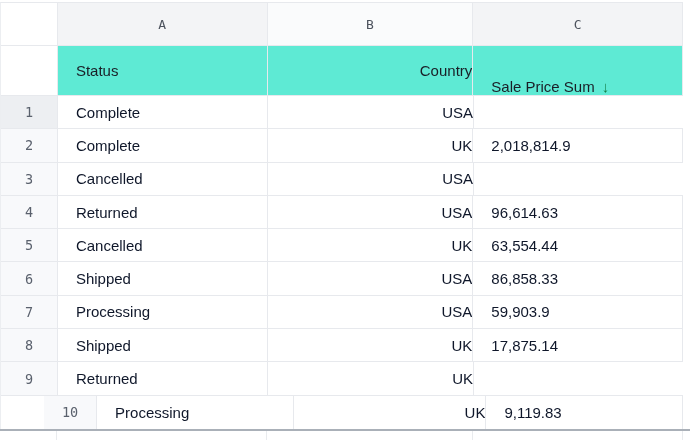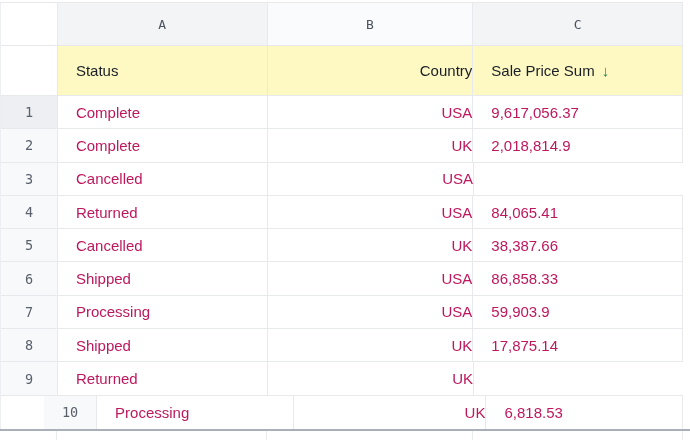--- a/index.html
+++ b/index.html
@@ -58,7 +58,7 @@
   
   .header-row { height: 50px; border-bottom: 1px solid #e7e9ed; }
   .header-row .cell {
-    background: #fef9c3;
+    background: #5eead4;
     font-size: 15px;
     font-weight: 500;
     color: #1a1f27;

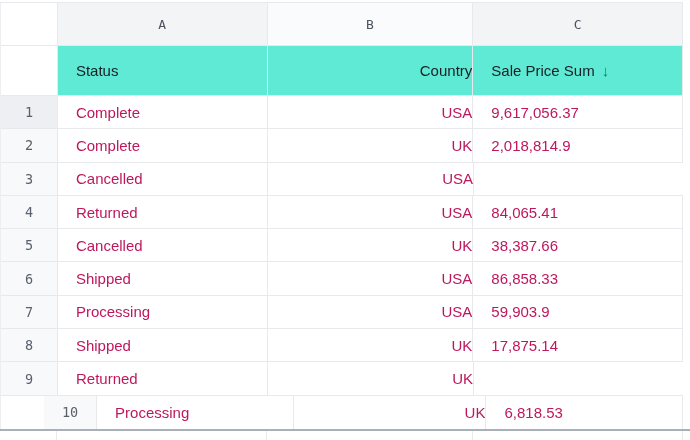--- a/index.html
+++ b/index.html
@@ -64,7 +64,7 @@
     color: #1a1f27;
   }
   .header-row .col-num { background: #ffffff; }
-  .sorted-header { color: #15814b; }
+  .sorted-header { color: #15814b; align-items: flex-end; }
   .sort-icon {
     margin-left: 7px;
     font-size: 15px;

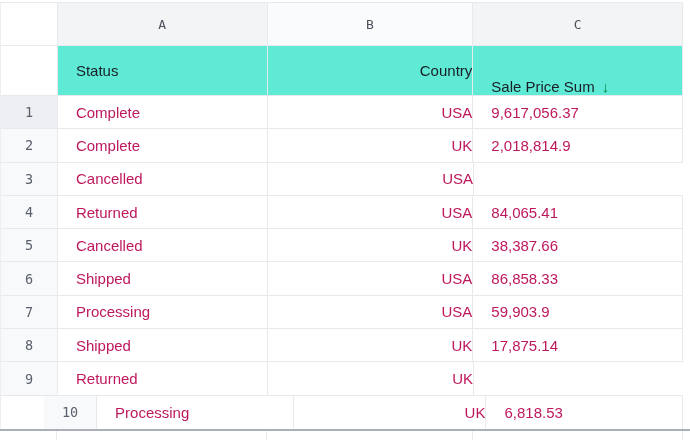--- a/index.html
+++ b/index.html
@@ -78,7 +78,7 @@
   .data-row .cell {
     background: #ffffff;
     font-size: 15px;
-    color: #be185d;
+    color: #0f172a;
   }
   .data-row .col-num {
     background: #f8f9fb;

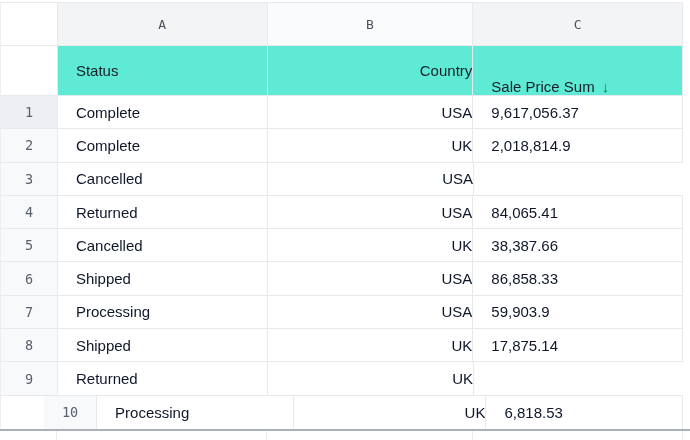--- a/index.html
+++ b/index.html
@@ -144,7 +144,6 @@
     <div class="cell col-num active">1</div>
     <div class="cell col-a">Complete</div>
     <div class="cell col-b">USA</div>
-    <div class="cell col-c">9,617,056.37</div>
   </div>
 
   <div class="row data-row">

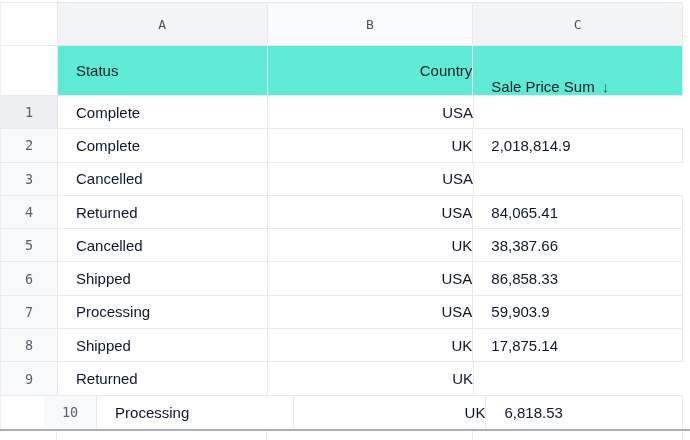--- a/index.html
+++ b/index.html
@@ -163,7 +163,7 @@
     <div class="cell col-num">4</div>
     <div class="cell col-a">Returned</div>
     <div class="cell col-b">USA</div>
-    <div class="cell col-c">84,065.41</div>
+    <div class="cell col-c">96,614.63</div>
   </div>
 
   <div class="row data-row">

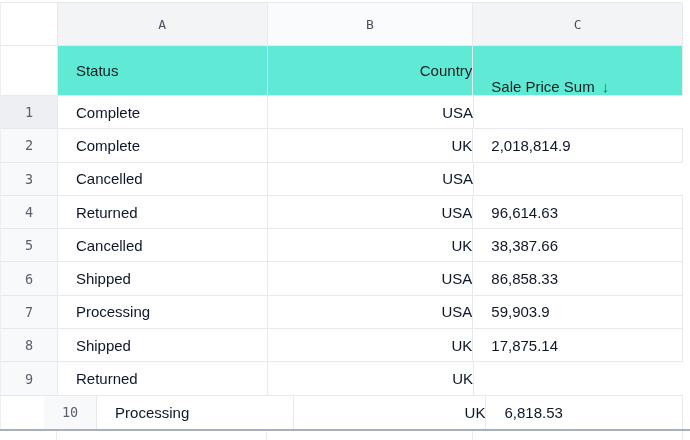--- a/index.html
+++ b/index.html
@@ -170,7 +170,7 @@
     <div class="cell col-num">5</div>
     <div class="cell col-a">Cancelled</div>
     <div class="cell col-b">UK</div>
-    <div class="cell col-c">38,387.66</div>
+    <div class="cell col-c">63,554.44</div>
   </div>
 
   <div class="row data-row">

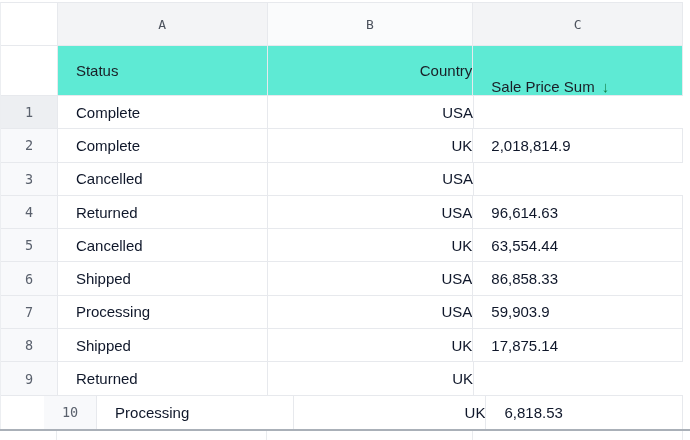--- a/index.html
+++ b/index.html
@@ -204,7 +204,7 @@
     <div class="cell col-num">10</div>
     <div class="cell col-a">Processing</div>
     <div class="cell col-b">UK</div>
-    <div class="cell col-c">6,818.53</div>
+    <div class="cell col-c">9,119.83</div>
   </div>
 </div>
 

